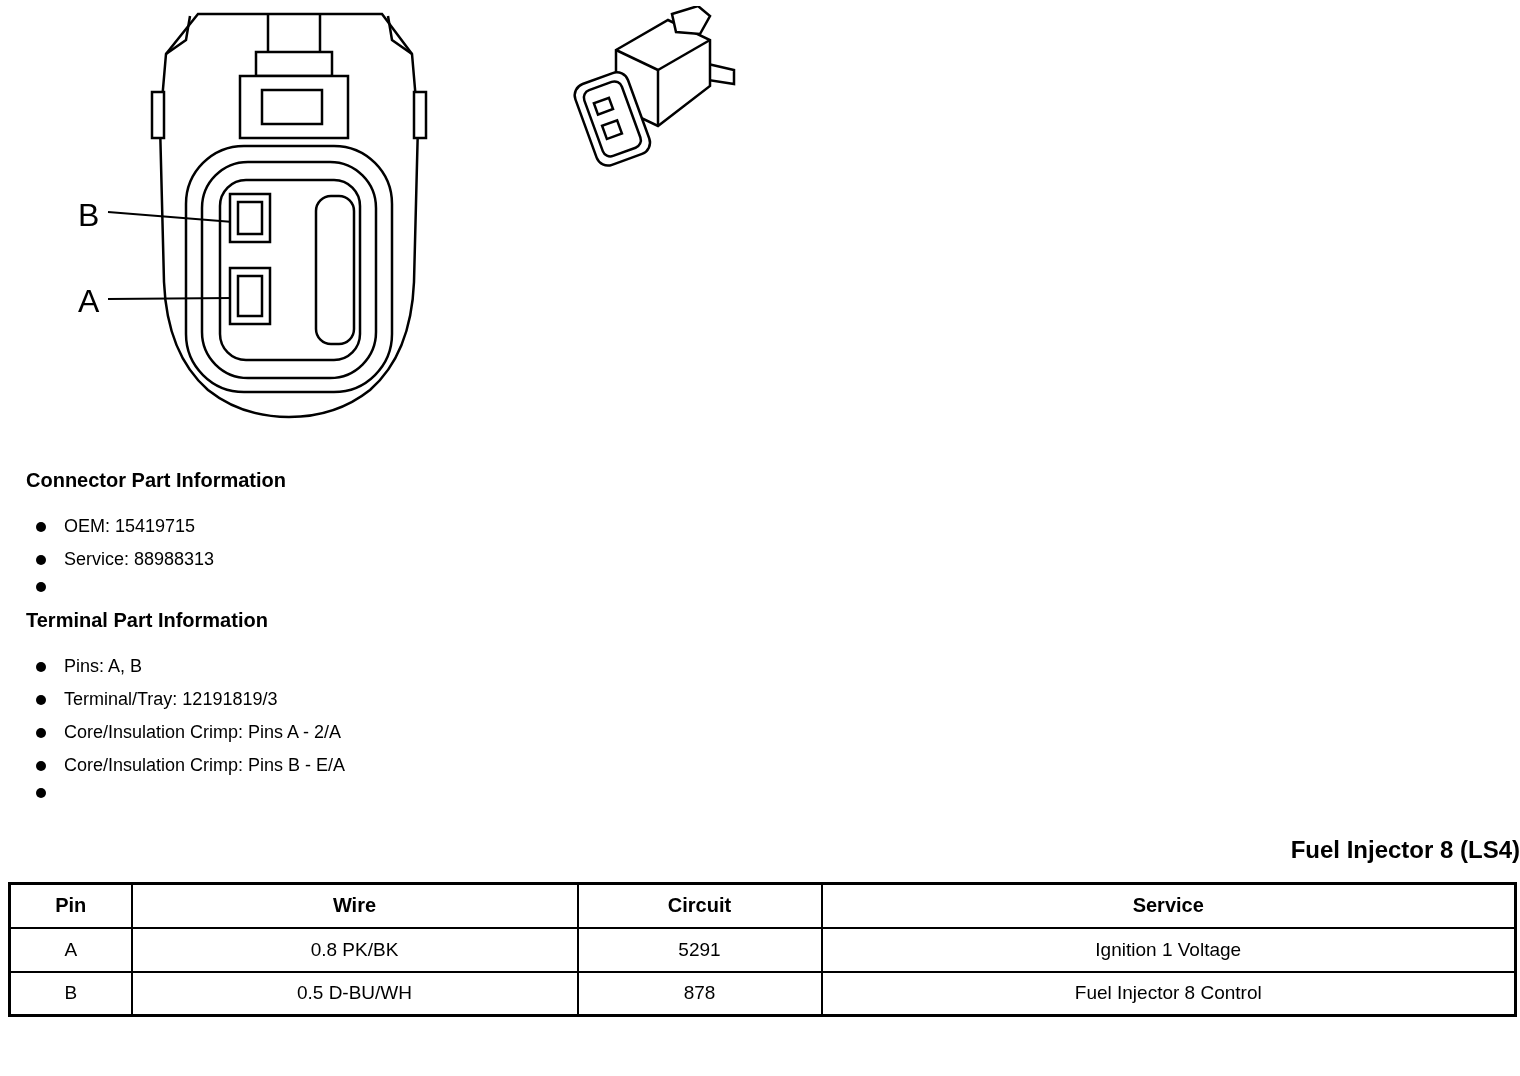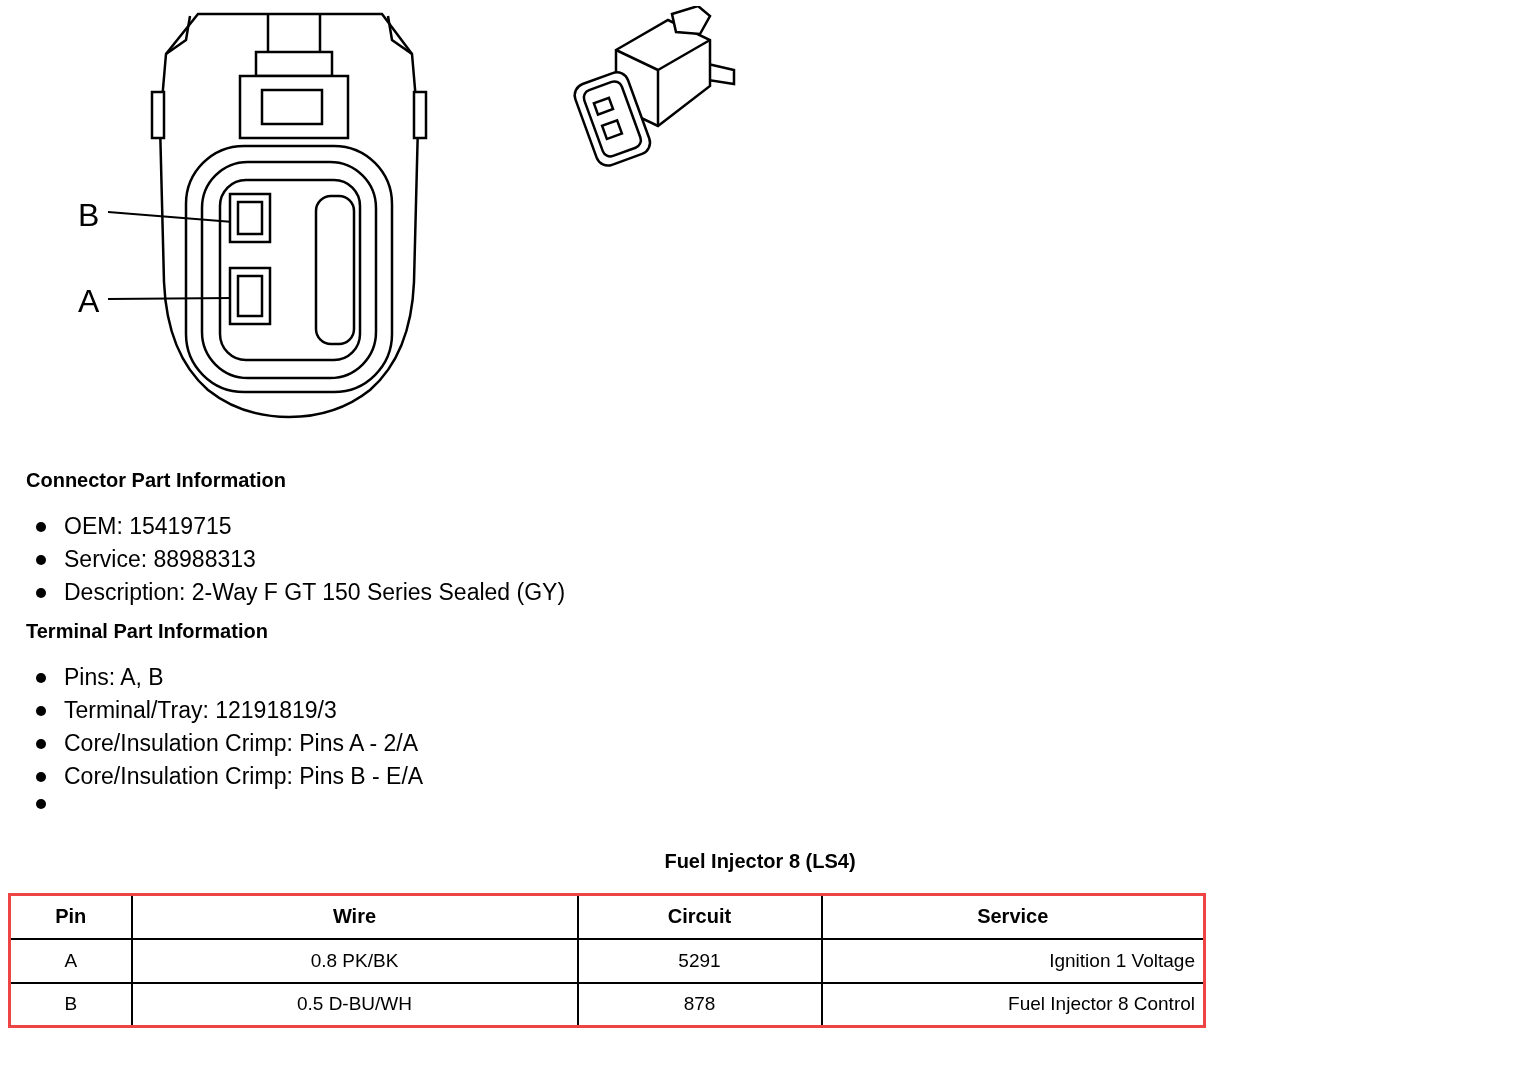--- a/index.html
+++ b/index.html
@@ -27,7 +27,7 @@
   ul.bullets li {
     display: flex;
     align-items: center;
-    font-size: 23px;
+    font-size: 18px;
     line-height: 21px;
     margin-bottom: 12px;
   }

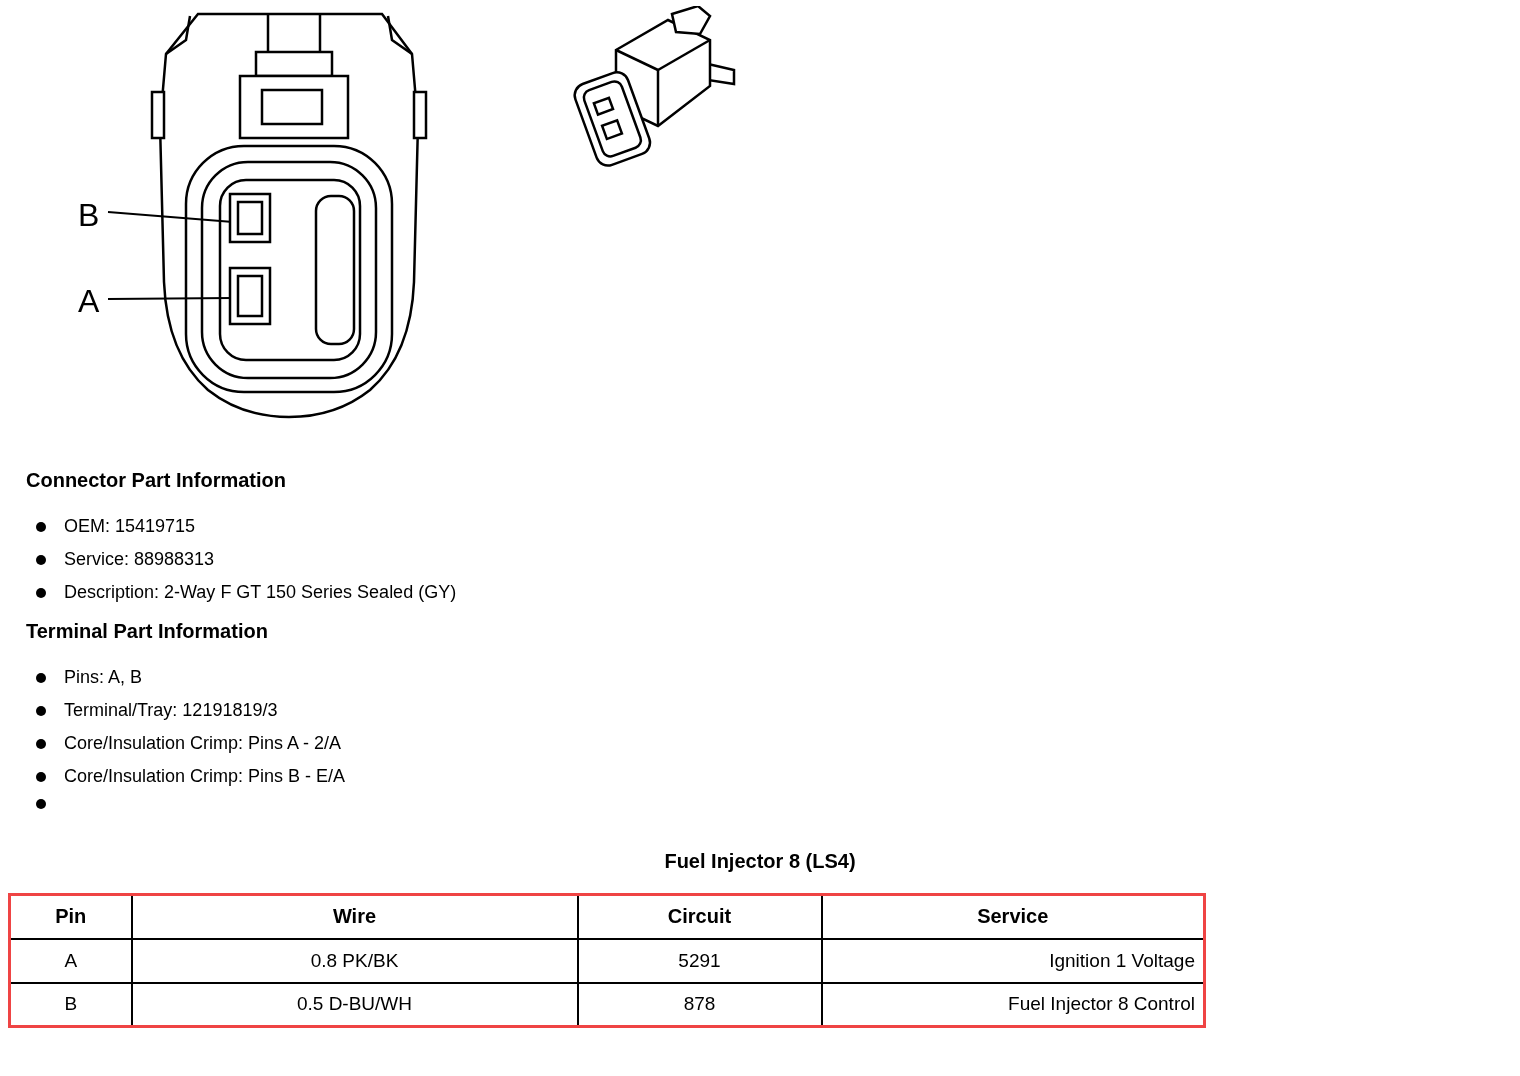--- a/index.html
+++ b/index.html
@@ -143,7 +143,6 @@
     </li>
     <li>
       <span class="dot"></span>
-      <span>Description: 2-Way F GT 150 Series Sealed (GY)</span>
     </li>
   </ul>
 

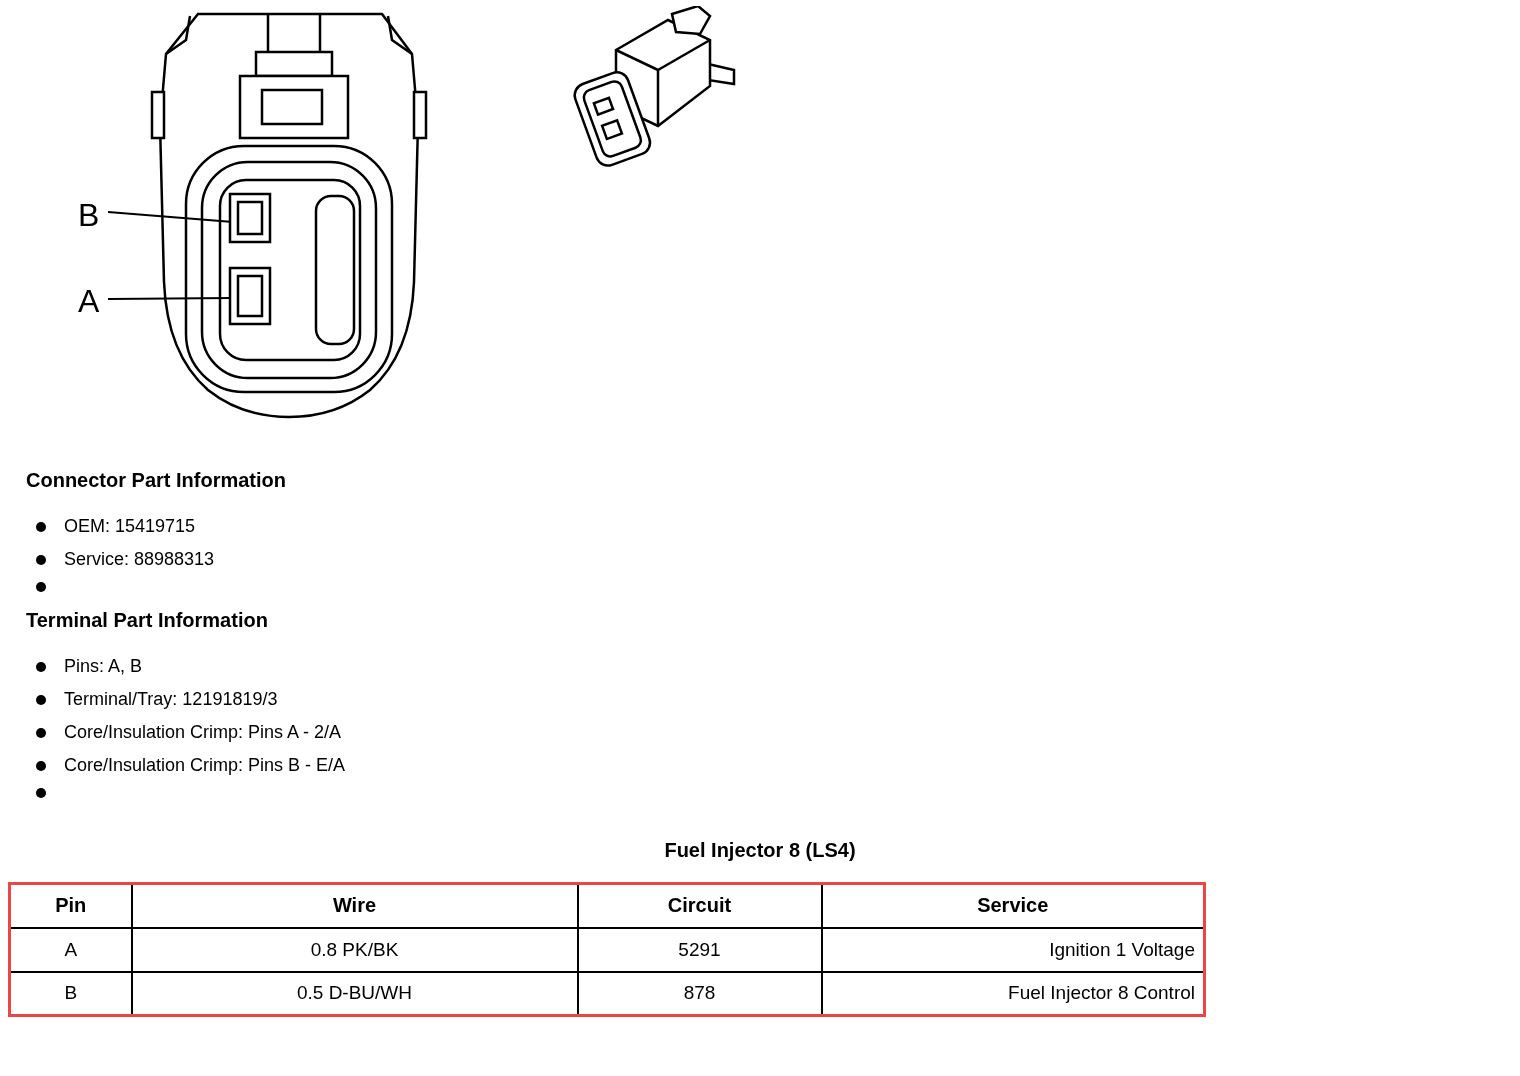--- a/index.html
+++ b/index.html
@@ -40,9 +40,9 @@
   }
 
   .table-title {
-    text-align: center;
+    text-align: right;
     font-weight: bold;
-    font-size: 20px;
+    font-size: 24px;
     margin: 40px 0 20px 0;
     line-height: 24px;
   }

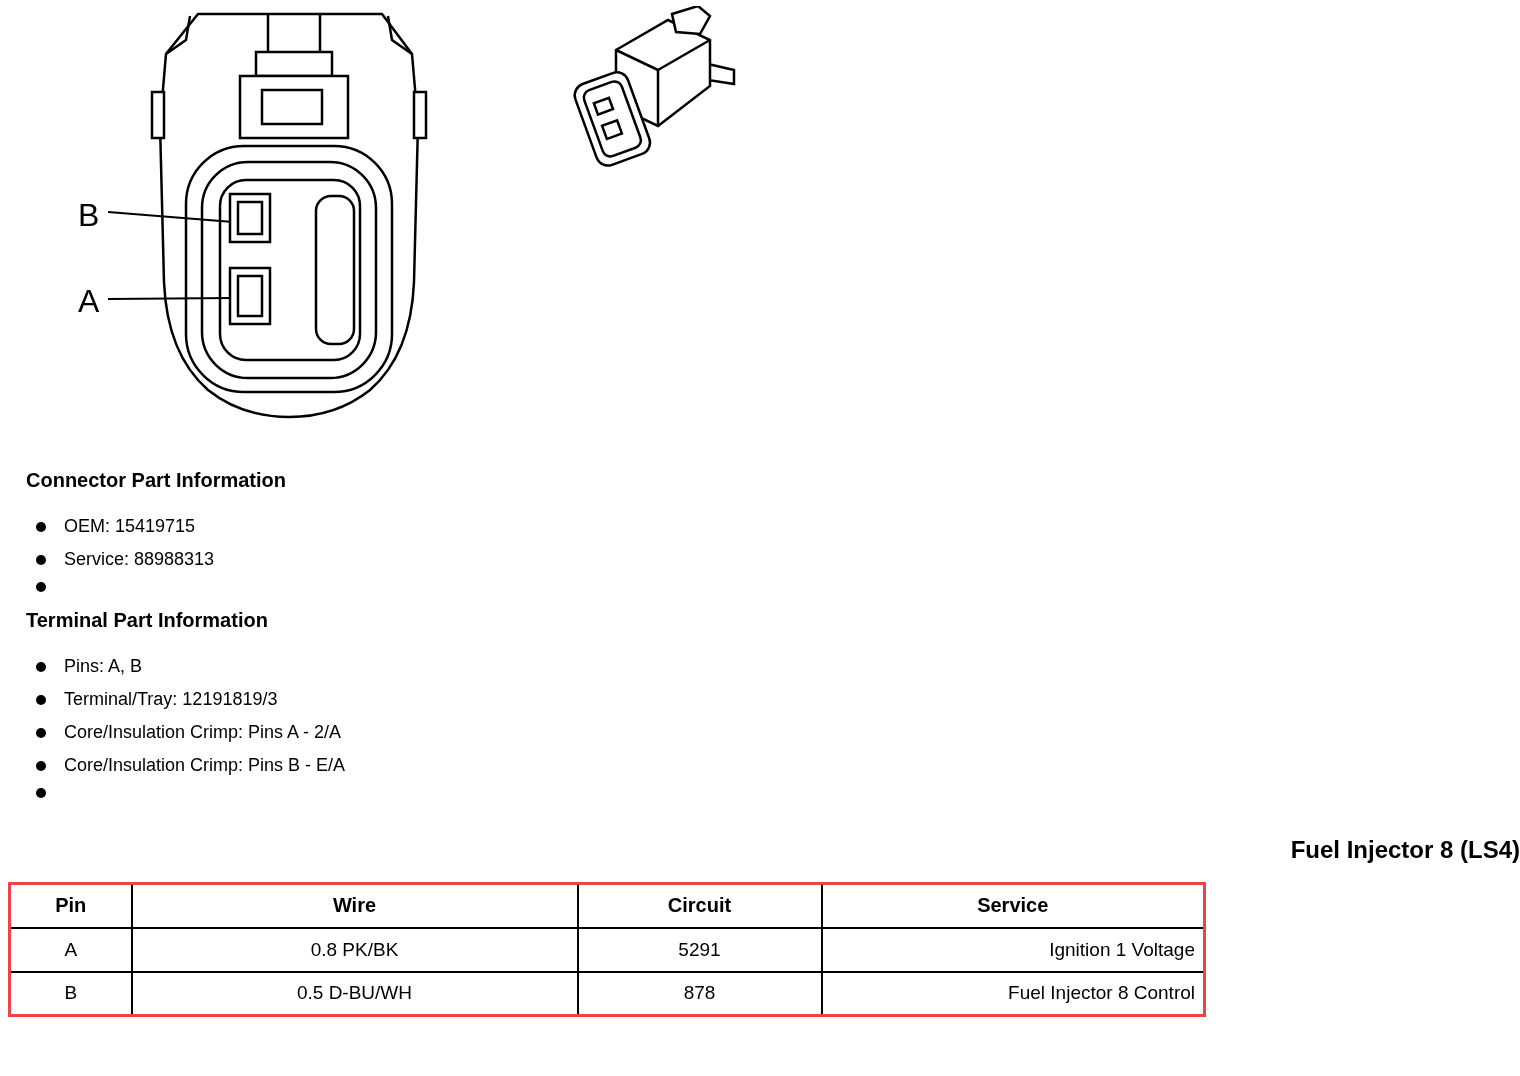--- a/index.html
+++ b/index.html
@@ -47,10 +47,10 @@
     line-height: 24px;
   }
   table.pinout {
-    width: 1198px;
+    width: 1509px;
     margin: 0 8px;
     border-collapse: collapse;
-    border: 3px solid #ef4444;
+    border: 3px solid #000000;
     font-size: 19px;
     table-layout: fixed;
   }

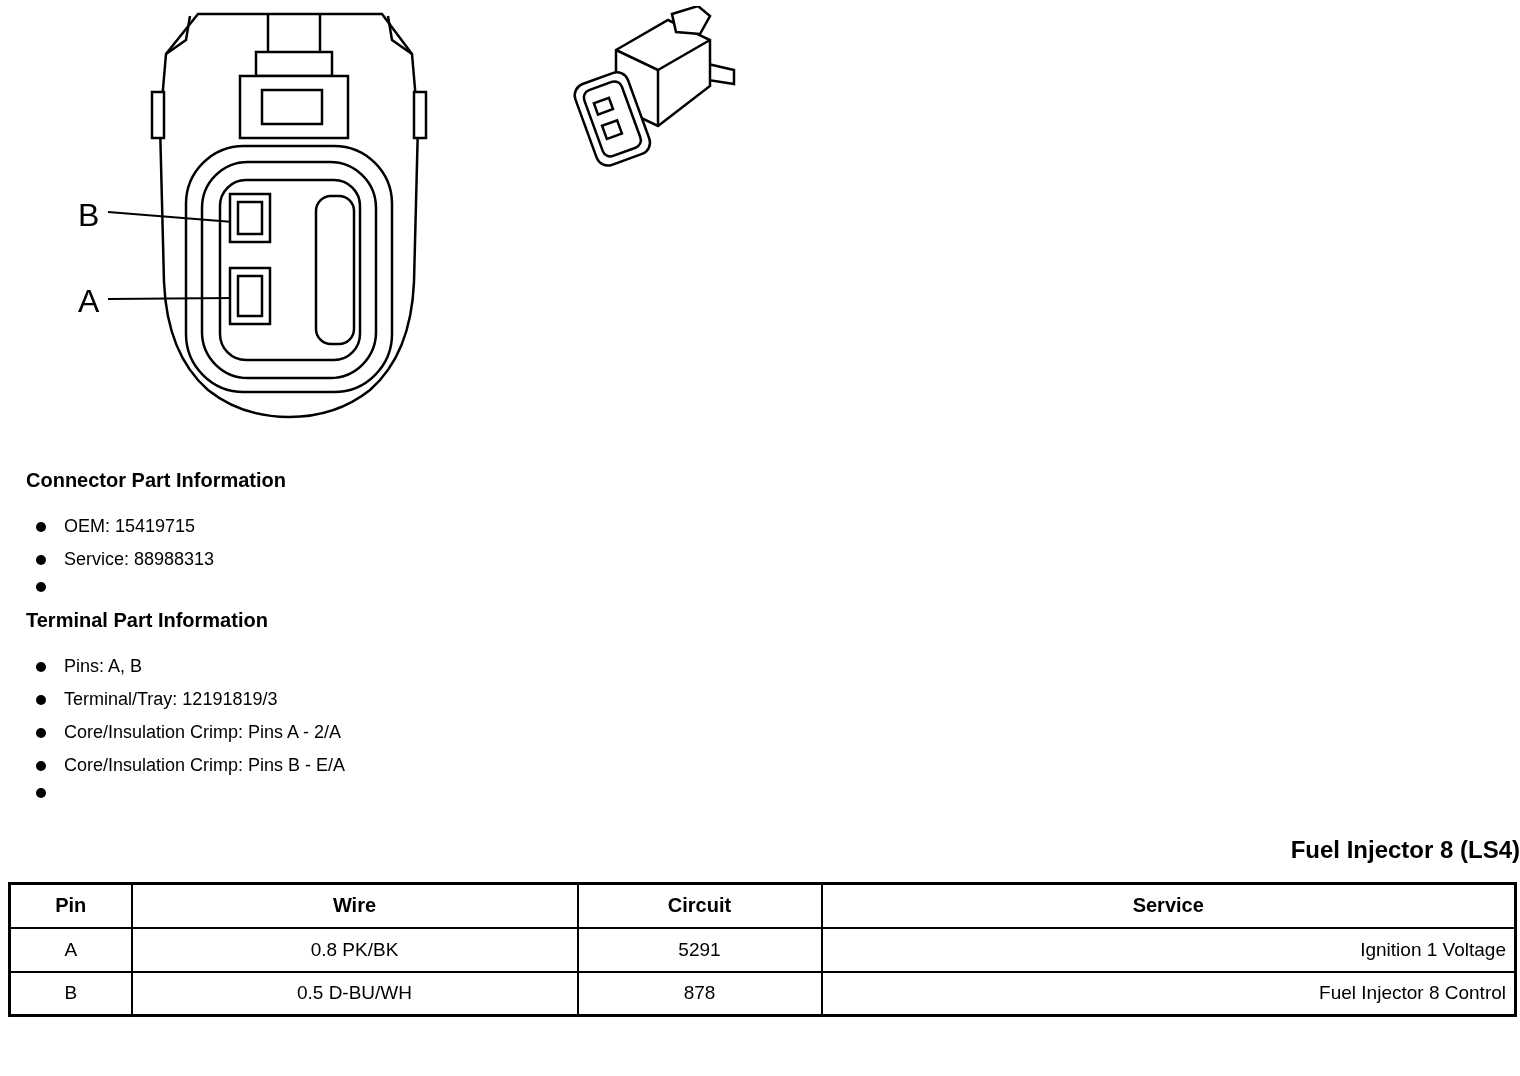--- a/index.html
+++ b/index.html
@@ -63,7 +63,7 @@
   }
   table.pinout th { font-weight: bold; text-align: center; font-size: 20px; }
   td.center { text-align: center; }
-  td.left { text-align: right; padding-left: 10px; margin-left: 13px; }
+  td.left { text-align: center; padding-left: 10px; margin-left: 13px; }
 </style>
 </head>
 <body>

